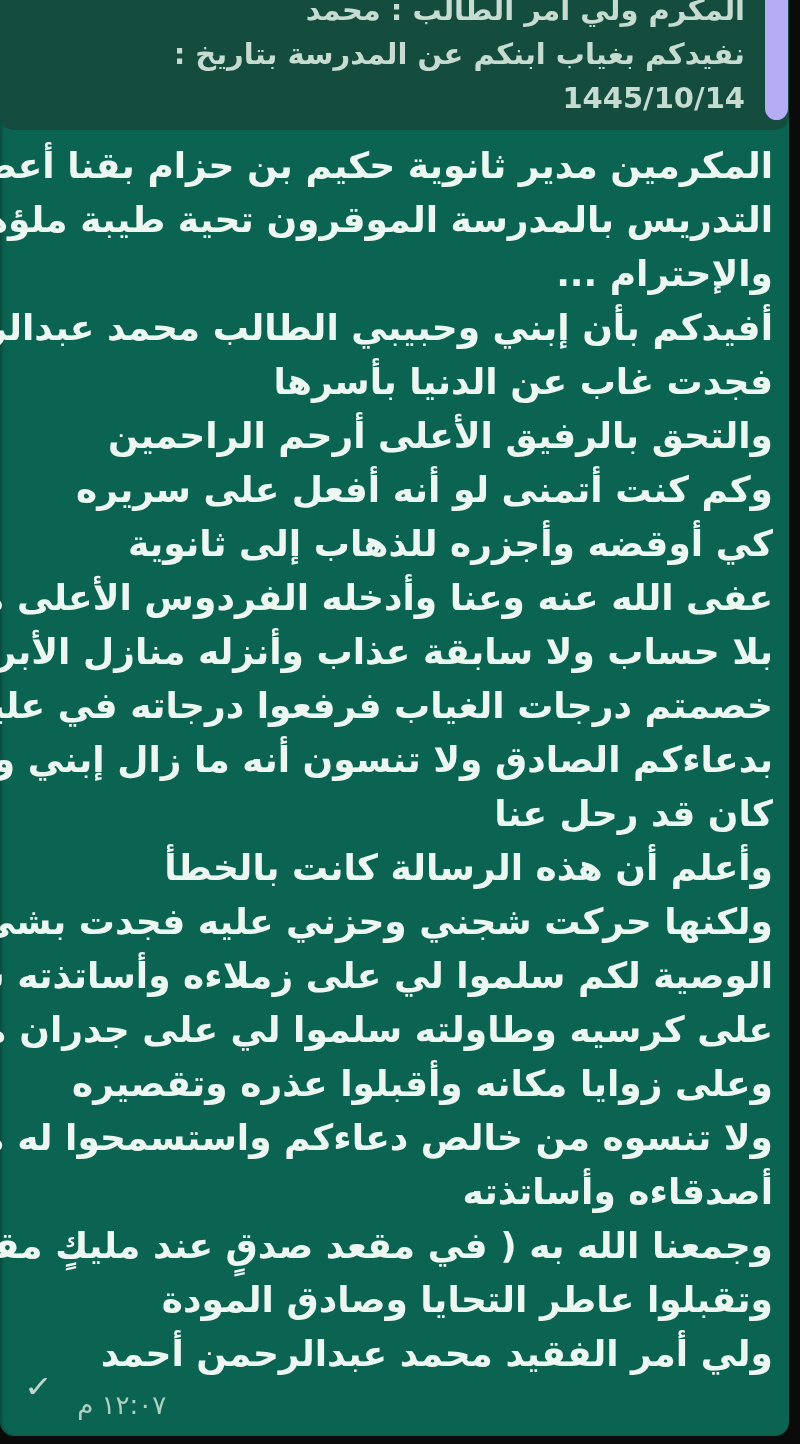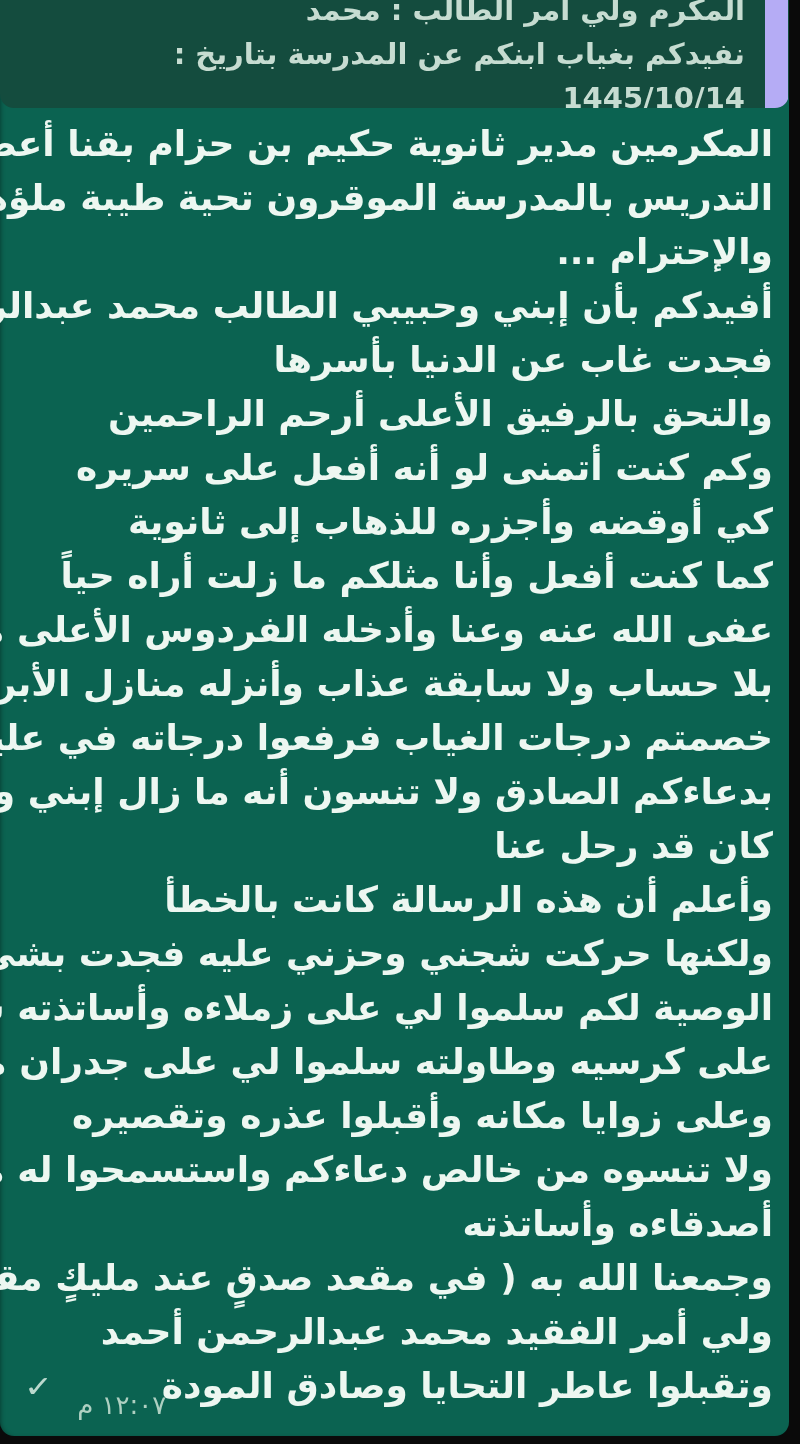--- a/index.html
+++ b/index.html
@@ -18,7 +18,7 @@
 
   
   .quote {
-    position:relative; width:100%; height:108px;
+    position:relative; width:100%; height:130px;
     background:#144c3e;
     border-radius:0 0 14px 14px;
     overflow:hidden;

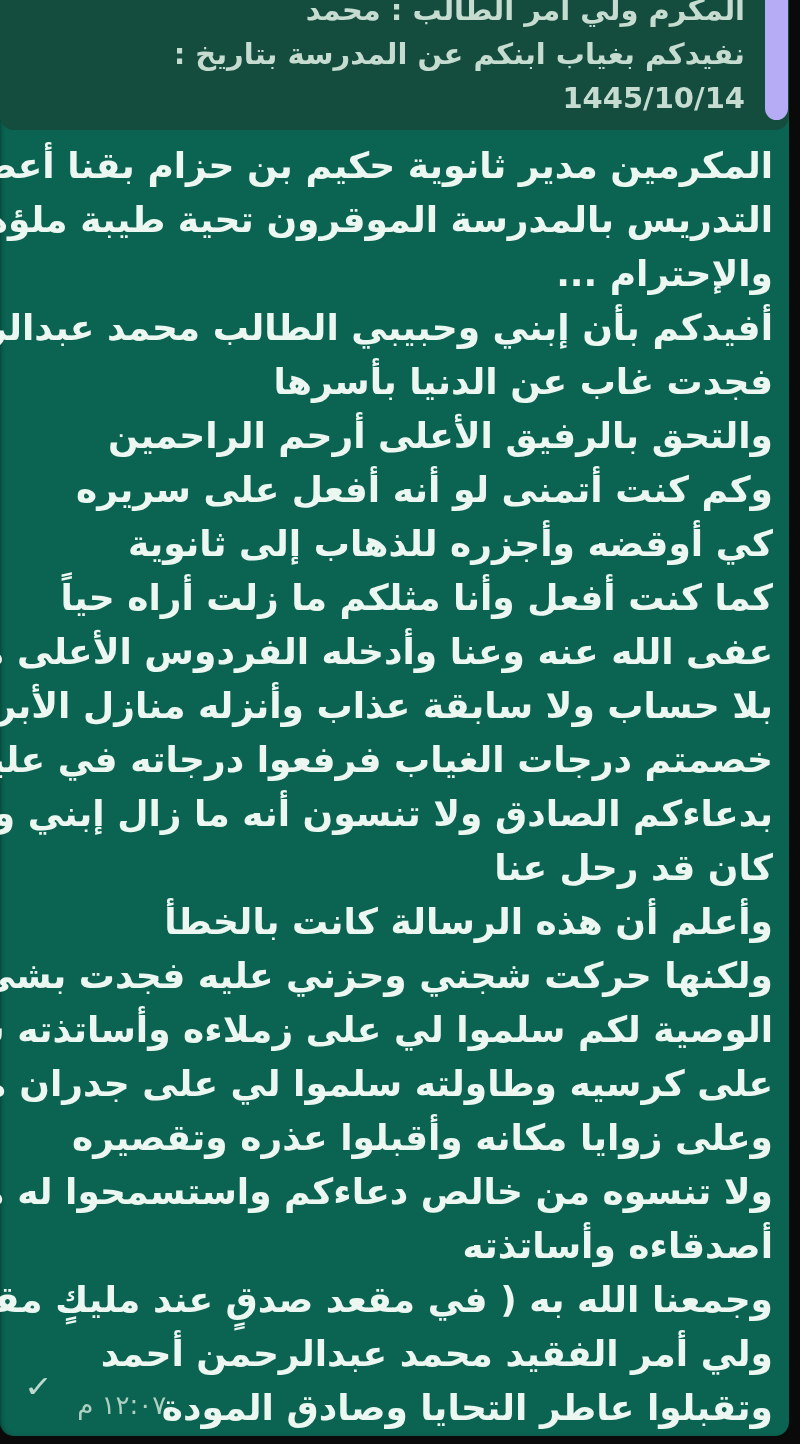--- a/index.html
+++ b/index.html
@@ -87,7 +87,6 @@
       <div>والتحق بالرفيق الأعلى أرحم الراحمين</div>
       <div>وكم كنت أتمنى لو أنه أفعل على سريره</div>
       <div>كي أوقضه وأجزره للذهاب إلى ثانوية</div>
-      <div>كما كنت أفعل وأنا مثلكم ما زلت أراه حياً</div>
       <div>عفى الله عنه وعنا وأدخله الفردوس الأعلى من الجنة</div>
       <div>بلا حساب ولا سابقة عذاب وأنزله منازل الأبرار ، وإن</div>
       <div>خصمتم درجات الغياب فرفعوا درجاته في عليين</div>

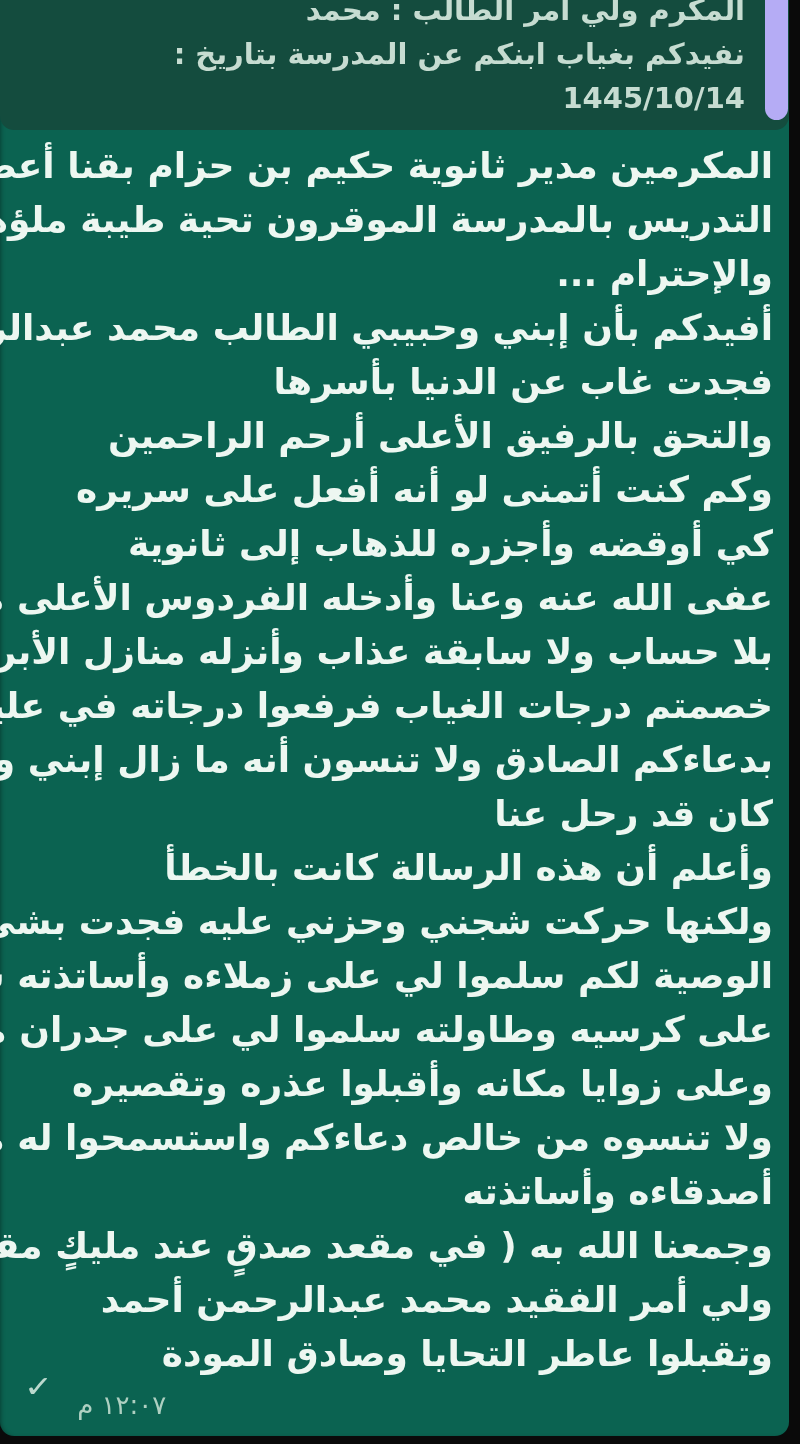--- a/index.html
+++ b/index.html
@@ -100,8 +100,8 @@
       <div>ولا تنسوه من خالص دعاءكم واستسمحوا له من كل</div>
       <div>أصدقاءه وأساتذته</div>
       <div>وجمعنا الله به ( في مقعد صدقٍ عند مليكٍ مقتدر )</div>
+      <div>وتقبلوا عاطر التحايا وصادق المودة</div>
       <div>ولي أمر الفقيد محمد عبدالرحمن أحمد</div>
-      <div>وتقبلوا عاطر التحايا وصادق المودة</div>
     </div>
 
     <div class="meta">

